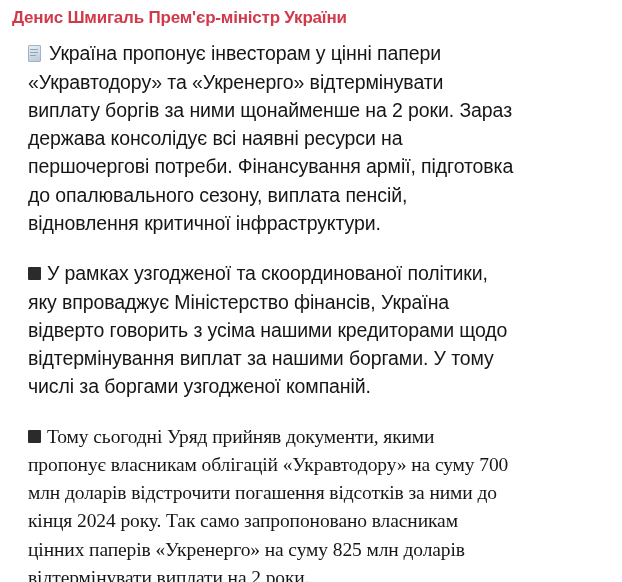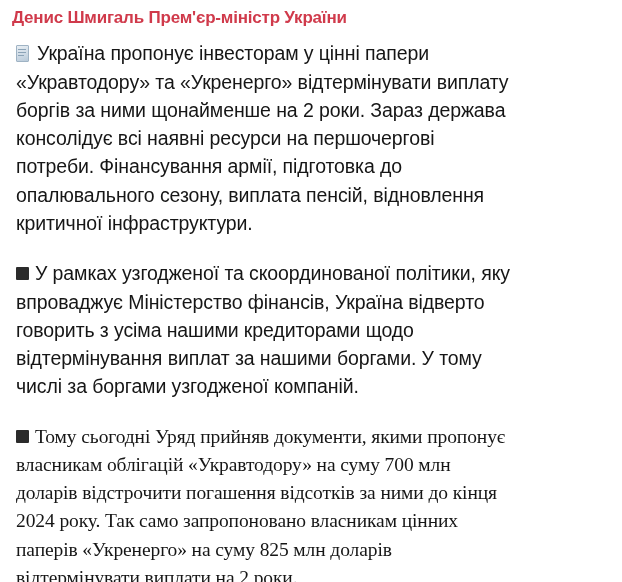--- a/index.html
+++ b/index.html
@@ -32,7 +32,7 @@
     font-size: 19.5px;
     line-height: 1.45;
     color: #161616;
-    margin: 0 0 22px 4px;
+    margin: 0 0 22px 16px;
     letter-spacing: -0.1px;
     text-align: left;
   }

